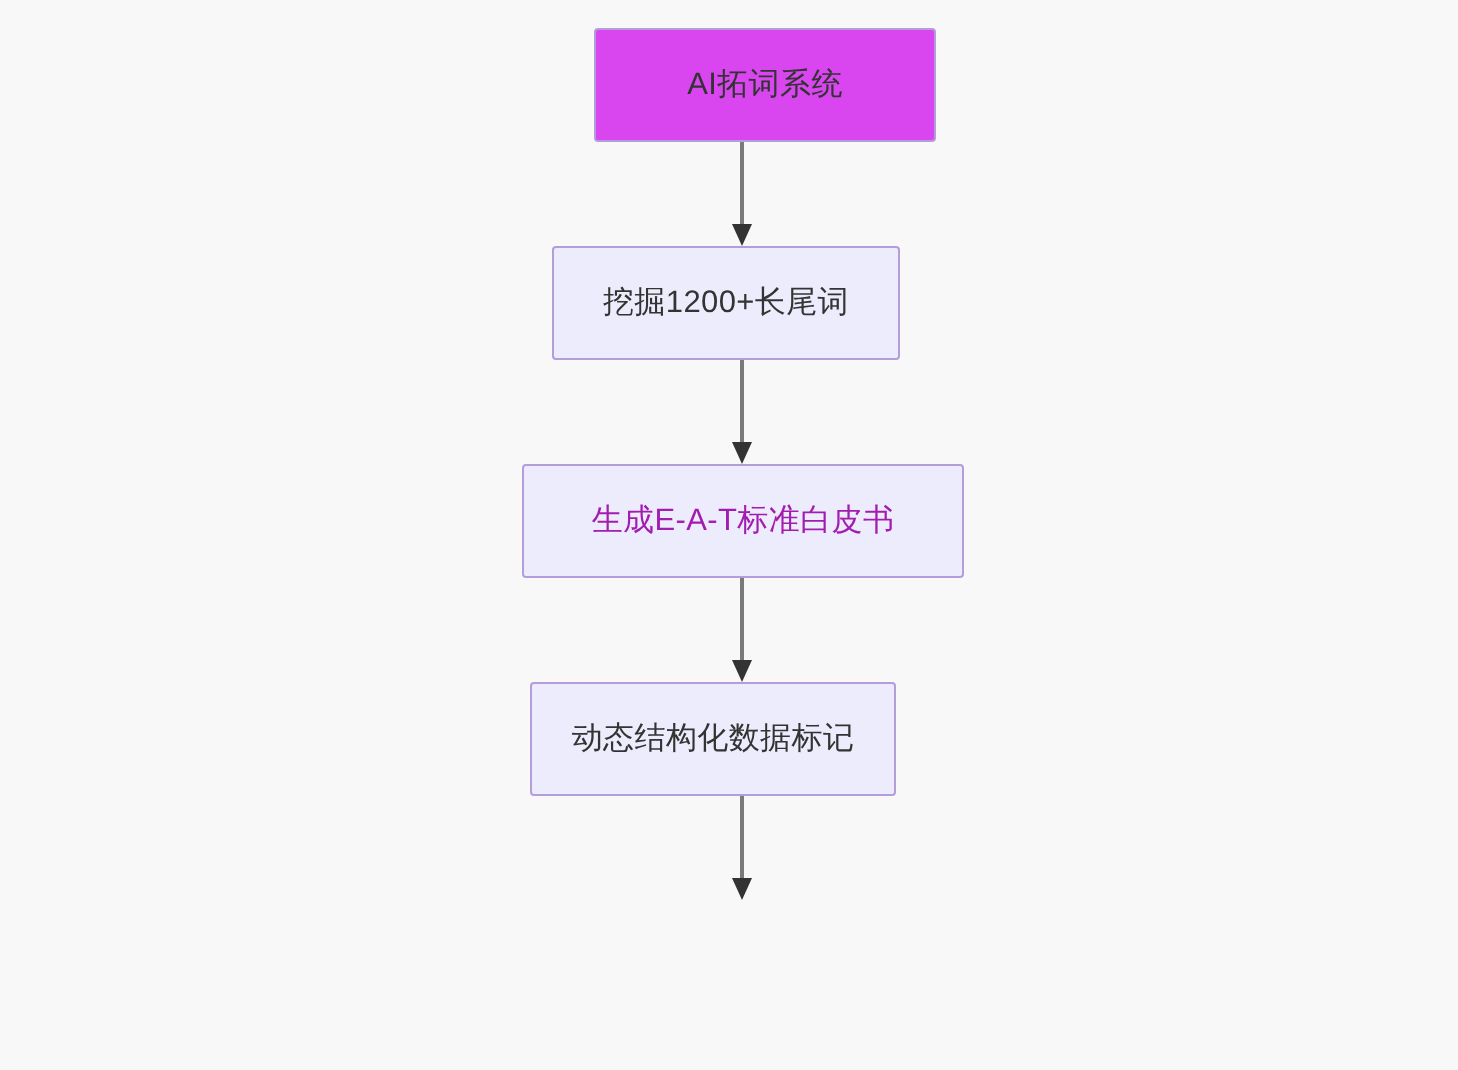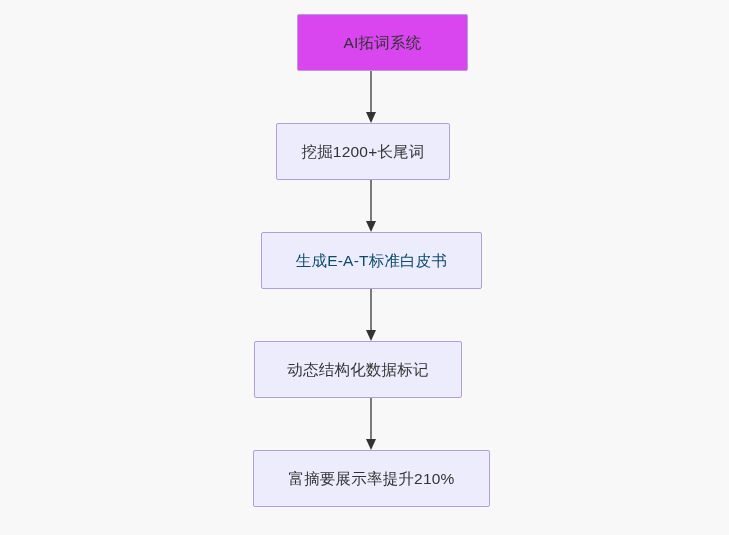--- a/index.html
+++ b/index.html
@@ -92,7 +92,7 @@
   </div>
 
   <div class="node" style="left: 261px; top: 232px; width: 221px; height: 57px; background: rgb(236, 236, 252); border-color: rgb(179, 157, 219);">
-    <span class="node-label" style="color: #0c4a6e; text-align: right;">生成E-A-T标准白皮书</span>
+    <span class="node-label" style="color: #a21caf; text-align: right;">生成E-A-T标准白皮书</span>
   </div>
 
   <div class="node" style="left: 254px; top: 341px; width: 208px; height: 57px; background: rgb(236, 236, 252); border-color: rgb(179, 157, 219);">

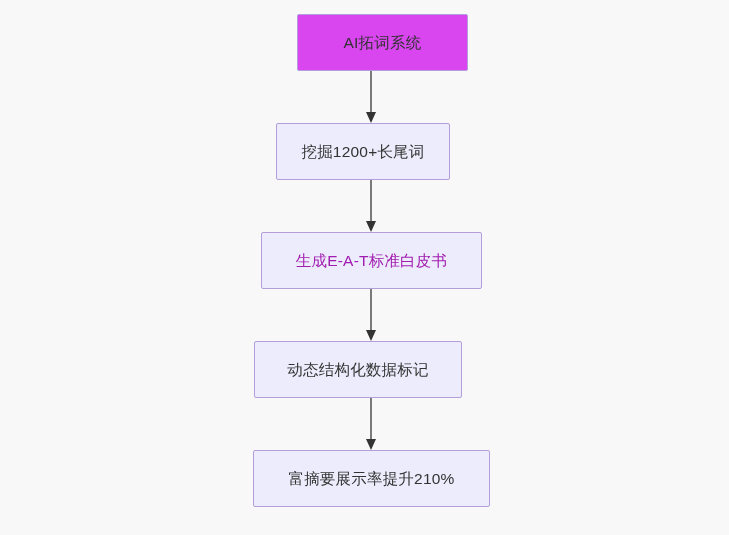--- a/index.html
+++ b/index.html
@@ -95,7 +95,7 @@
     <span class="node-label" style="color: #a21caf; text-align: right;">生成E-A-T标准白皮书</span>
   </div>
 
-  <div class="node" style="left: 254px; top: 341px; width: 208px; height: 57px; background: rgb(236, 236, 252); border-color: rgb(179, 157, 219);">
+  <div class="node" style="left: 265px; top: 341px; width: 183px; height: 57px; background: rgb(236, 236, 252); border-color: rgb(179, 157, 219);">
     <span class="node-label" style="color: rgb(51, 51, 51);">动态结构化数据标记</span>
   </div>
 

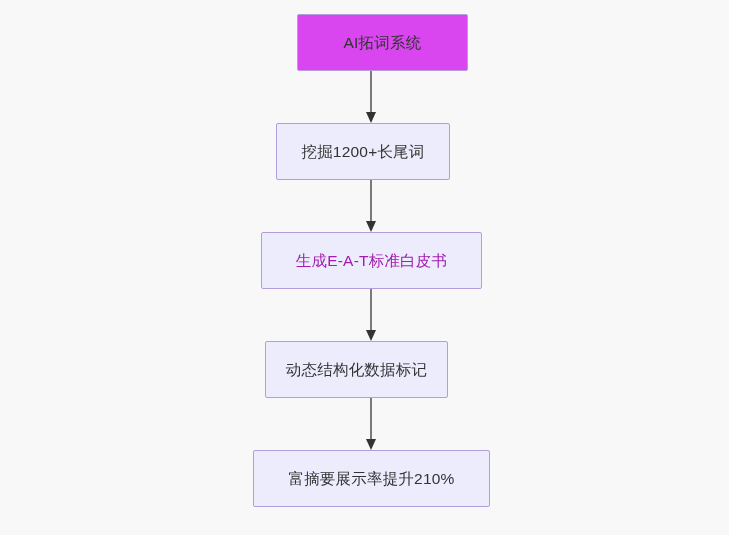--- a/index.html
+++ b/index.html
@@ -99,9 +99,6 @@
     <span class="node-label" style="color: rgb(51, 51, 51);">动态结构化数据标记</span>
   </div>
 
-  <div class="node" style="left: 253px; top: 450px; width: 237px; height: 57px; background: rgb(236, 236, 252); border-color: rgb(179, 157, 219);">
-    <span class="node-label" style="color: rgb(51, 51, 51);">富摘要展示率提升210%</span>
-  </div>
 
 </div>
 

